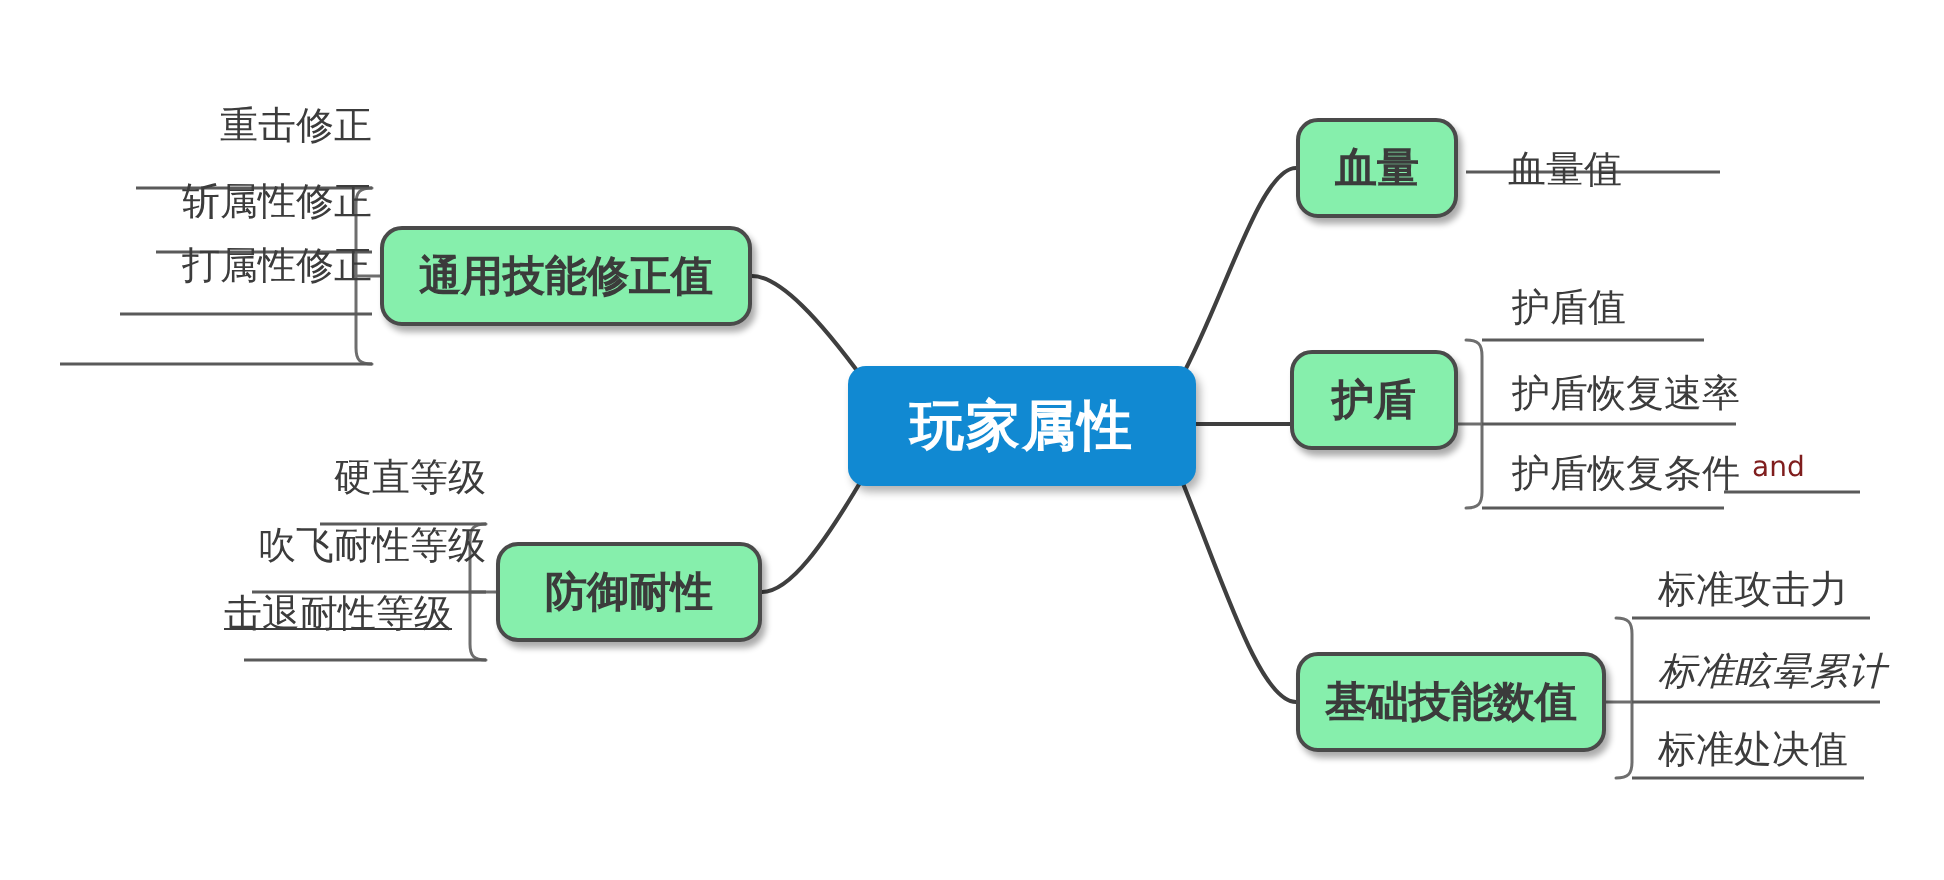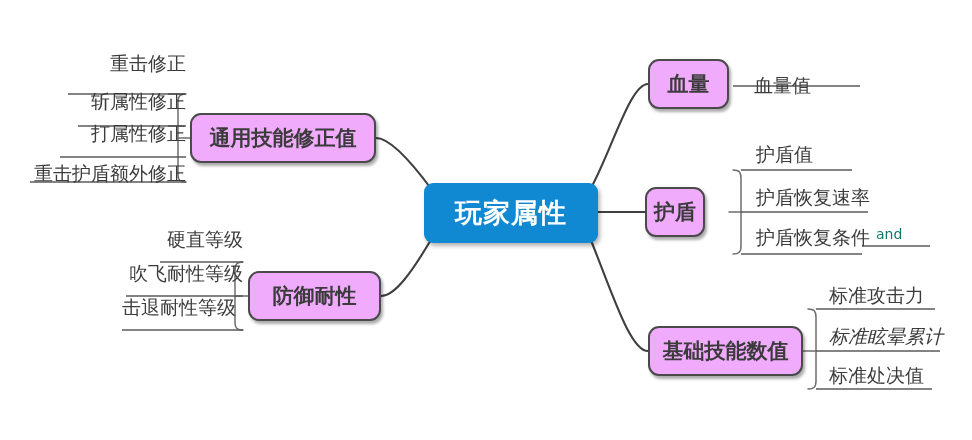--- a/index.html
+++ b/index.html
@@ -42,7 +42,7 @@
     box-shadow: 2px 3px 4px rgba(0,0,0,0.30);
   }
   .branch-node {
-    background: #f0abfc;
+    background: #86efac;
     color: #3b3b3b;
     border: 2px solid #4a4a4a;
     border-radius: 11px;

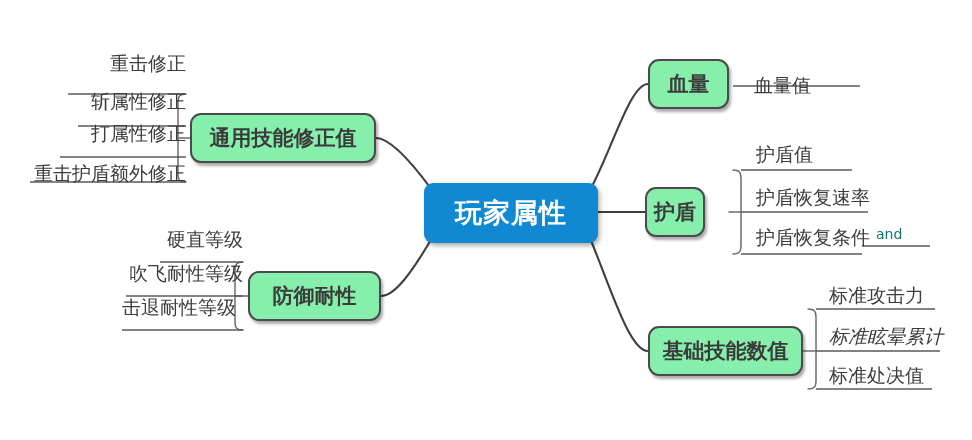--- a/index.html
+++ b/index.html
@@ -159,9 +159,6 @@
   <div class="leaf leaf-right" style="left:56px; top:124px; width:130px;">
     <span>打属性修正</span>
   </div>
-  <div class="leaf leaf-right" style="left:26px; top:164px; width:160px;">
-    <span>重击护盾额外修正</span>
-  </div>
 
   <div class="leaf leaf-right" style="left:143px; top:230px; width:100px;">
     <span>硬直等级</span>

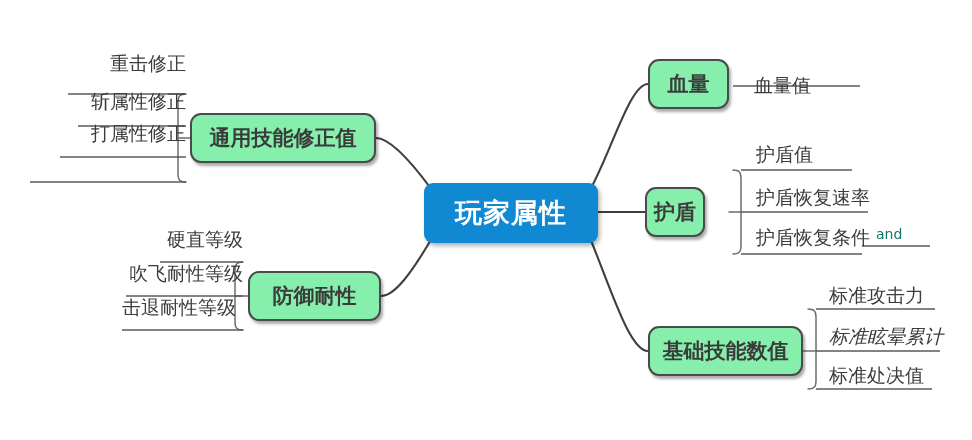--- a/index.html
+++ b/index.html
@@ -142,7 +142,7 @@
     <span>血量</span>
   </div>
 
-  <div class="node branch-node" style="left:645px; top:187px; width:60px; height:50px;font-family:Liberation Mono, monospace;">
+  <div class="node branch-node" style="left:645px; top:175px; width:84px; height:50px;font-family:Liberation Mono, monospace;">
     <span>护盾</span>
   </div>
 

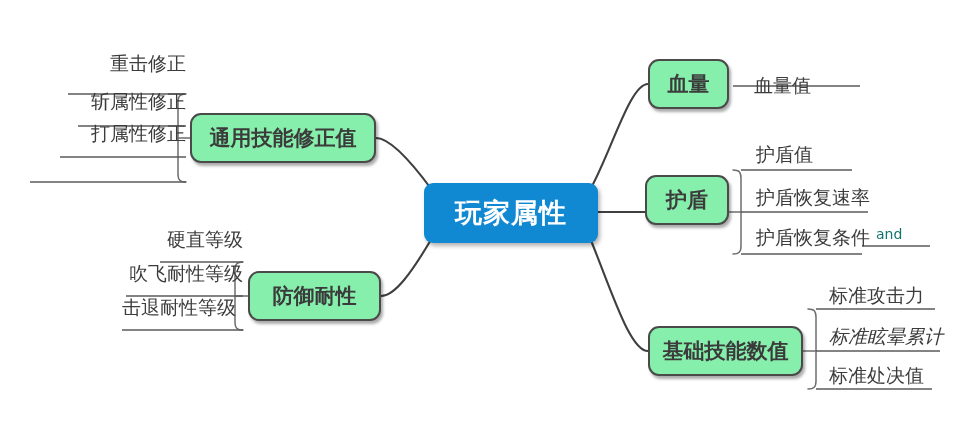--- a/index.html
+++ b/index.html
@@ -66,7 +66,7 @@
   .leaf-note {
     position: absolute;
     font-size: 14px;
-    color: #0f766e;
+    color: #7f1d1d;
     white-space: nowrap;
     line-height: 1;
   }

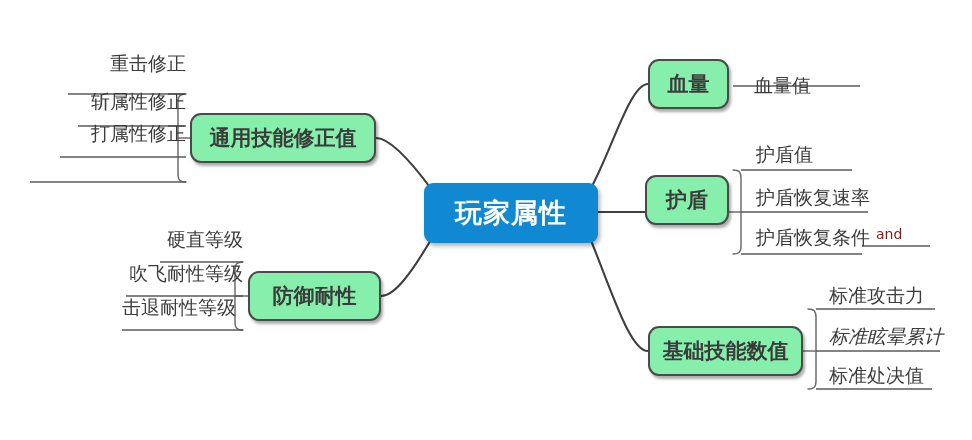--- a/index.html
+++ b/index.html
@@ -166,7 +166,7 @@
   <div class="leaf leaf-right" style="left:123px; top:264px; width:120px;">
     <span>吹飞耐性等级</span>
   </div>
-  <div class="leaf leaf-right" style="left:116px; top:298px; width:120px;">
+  <div class="leaf leaf-right" style="left:106px; top:298px; width:120px;text-decoration:underline;">
     <span>击退耐性等级</span>
   </div>
 

